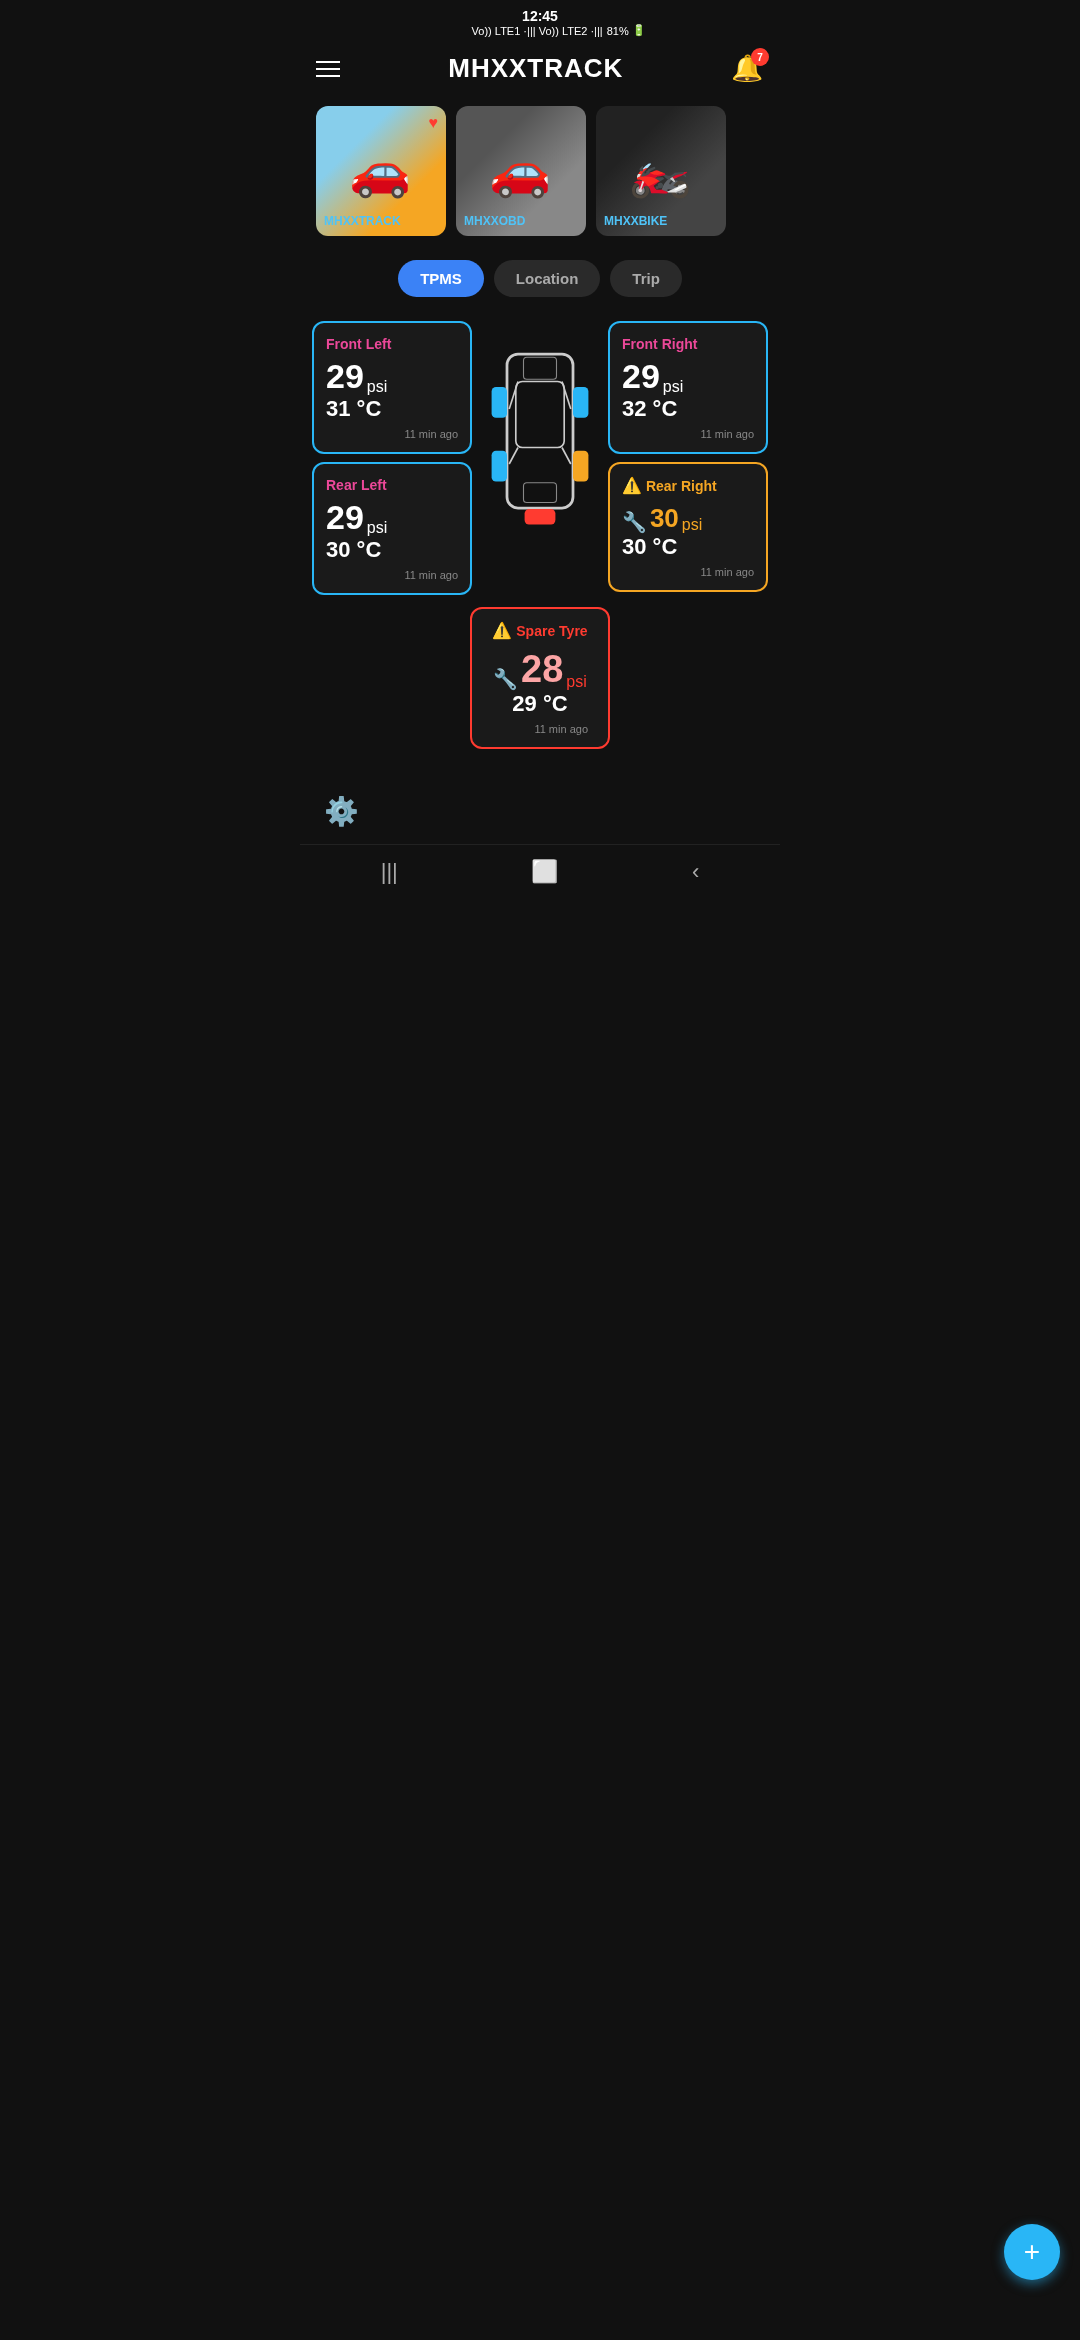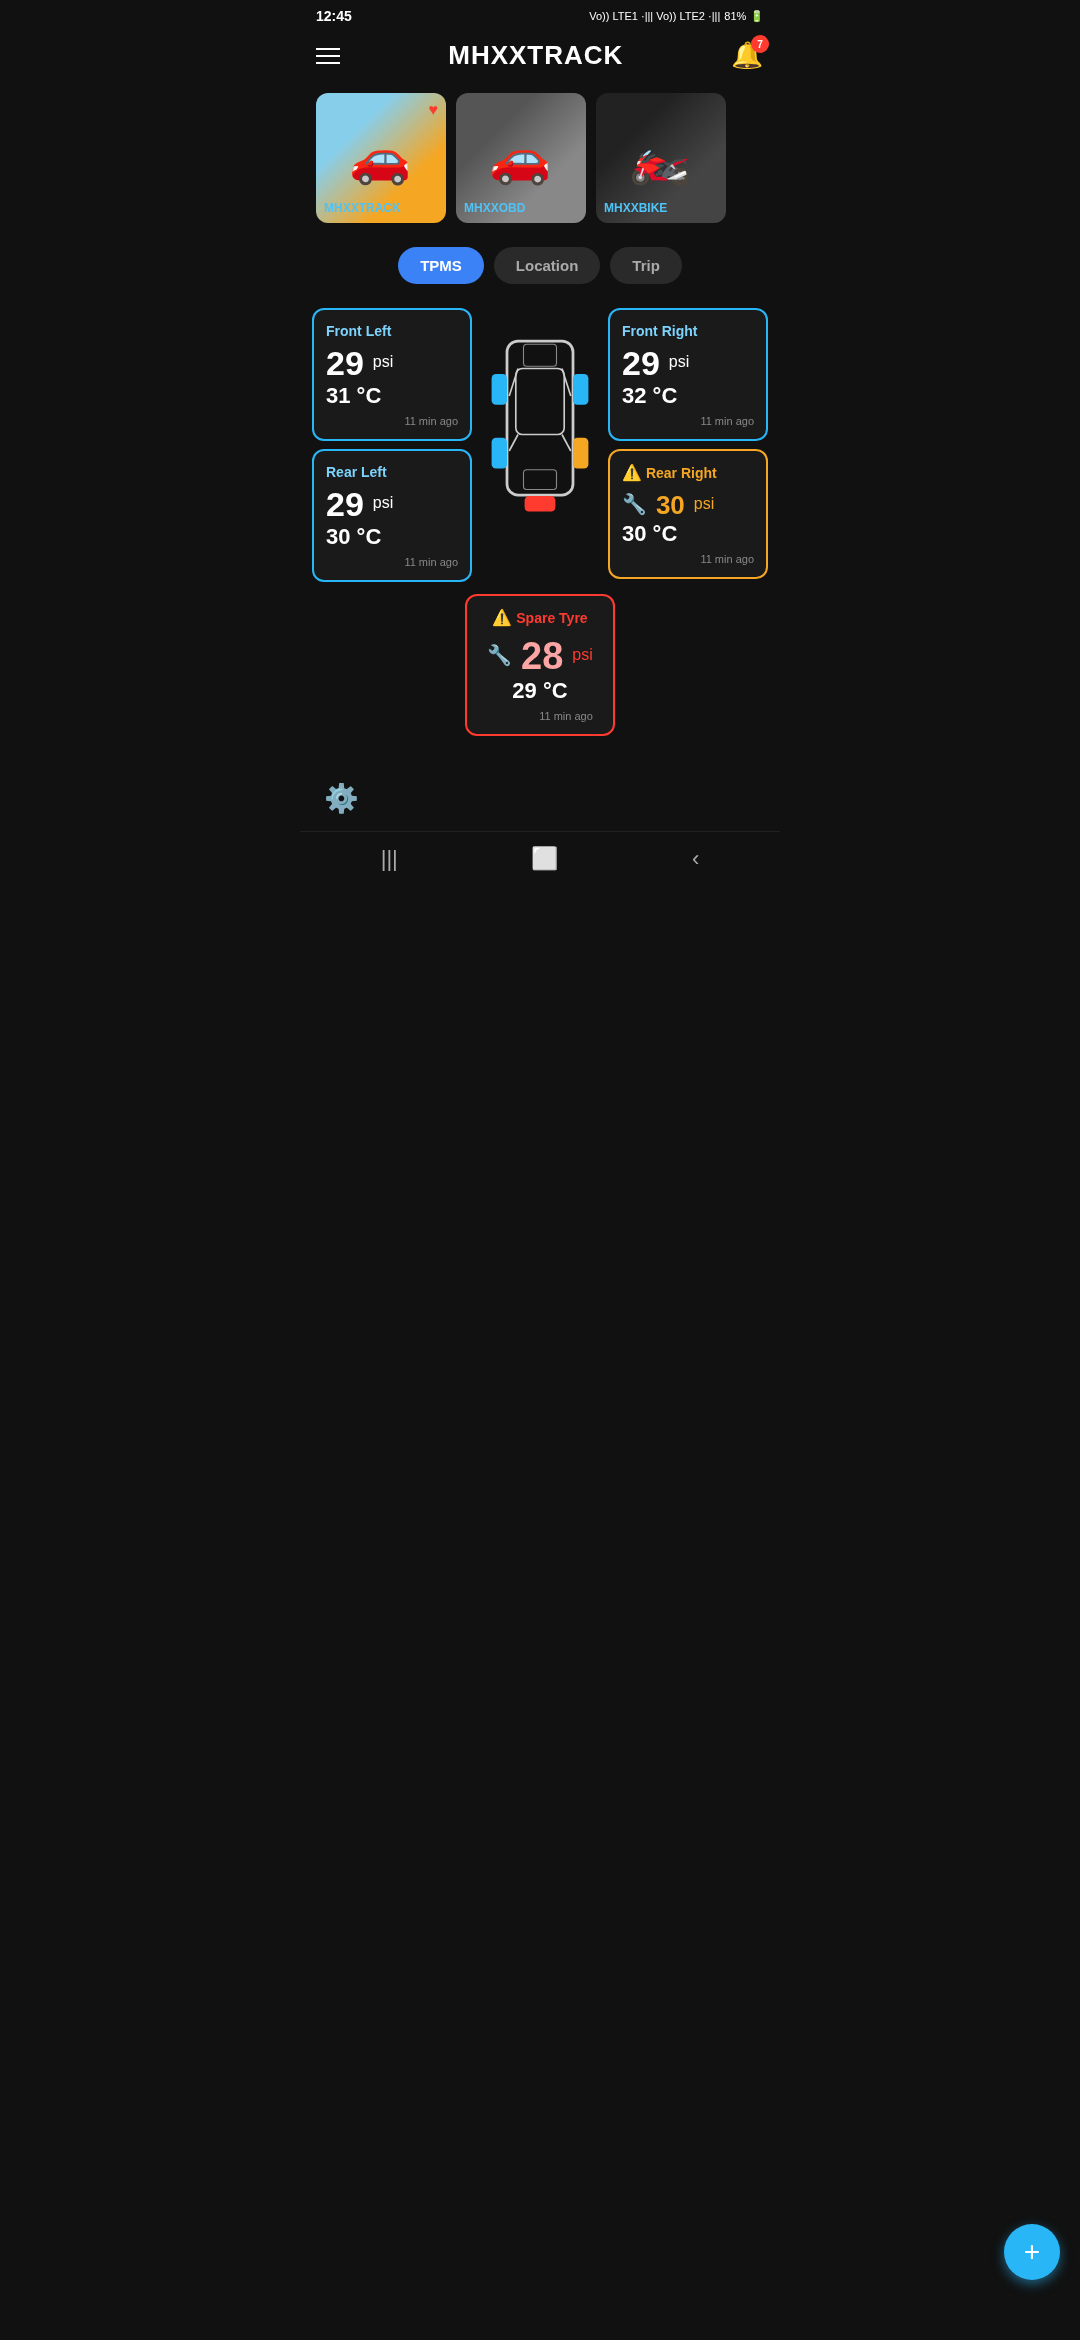--- a/index.html
+++ b/index.html
@@ -24,6 +24,7 @@
       padding: 8px 16px 4px;
       font-size: 12px;
       color: #fff;
+      flex-direction: column;
     }
     .status-left { font-weight: bold; font-size: 14px; }
     .status-right { display: flex; align-items: center; gap: 4px; font-size: 11px; margin-left: 38px; }

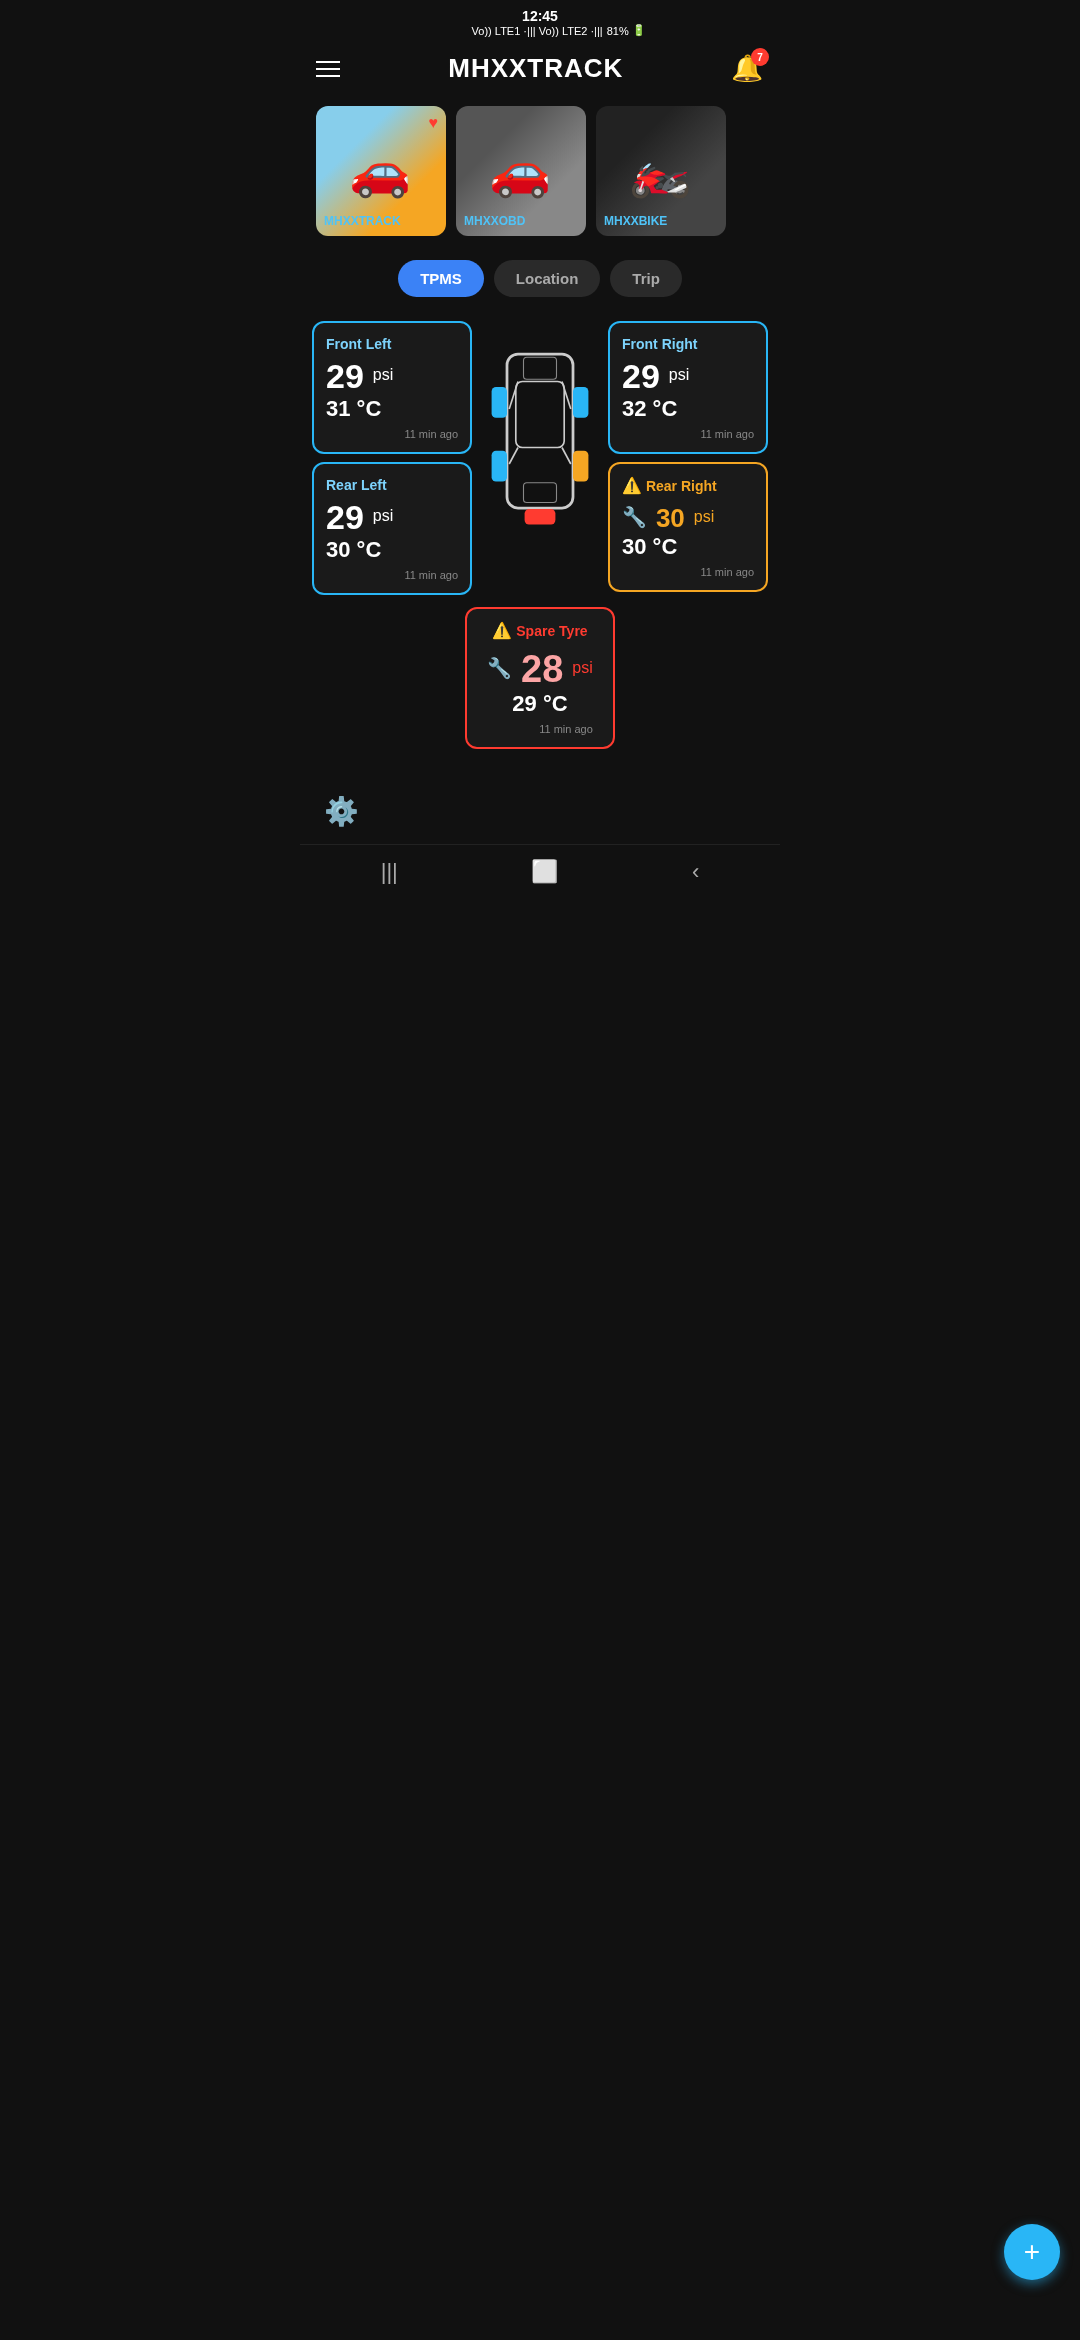--- a/index.html
+++ b/index.html
@@ -146,7 +146,7 @@
       background: #1a1a1a;
     }
 
-    .tire-label { font-size: 14px; font-weight: bold; color: #7dd3fc; line-height: 1.3; }
+    .tire-label { font-size: 14px; font-weight: bold; color: #ec4899; line-height: 1.3; }
     .tire-label-warning { color: #f5a623; }
     .tire-label-danger { color: #ff3b30; }
 

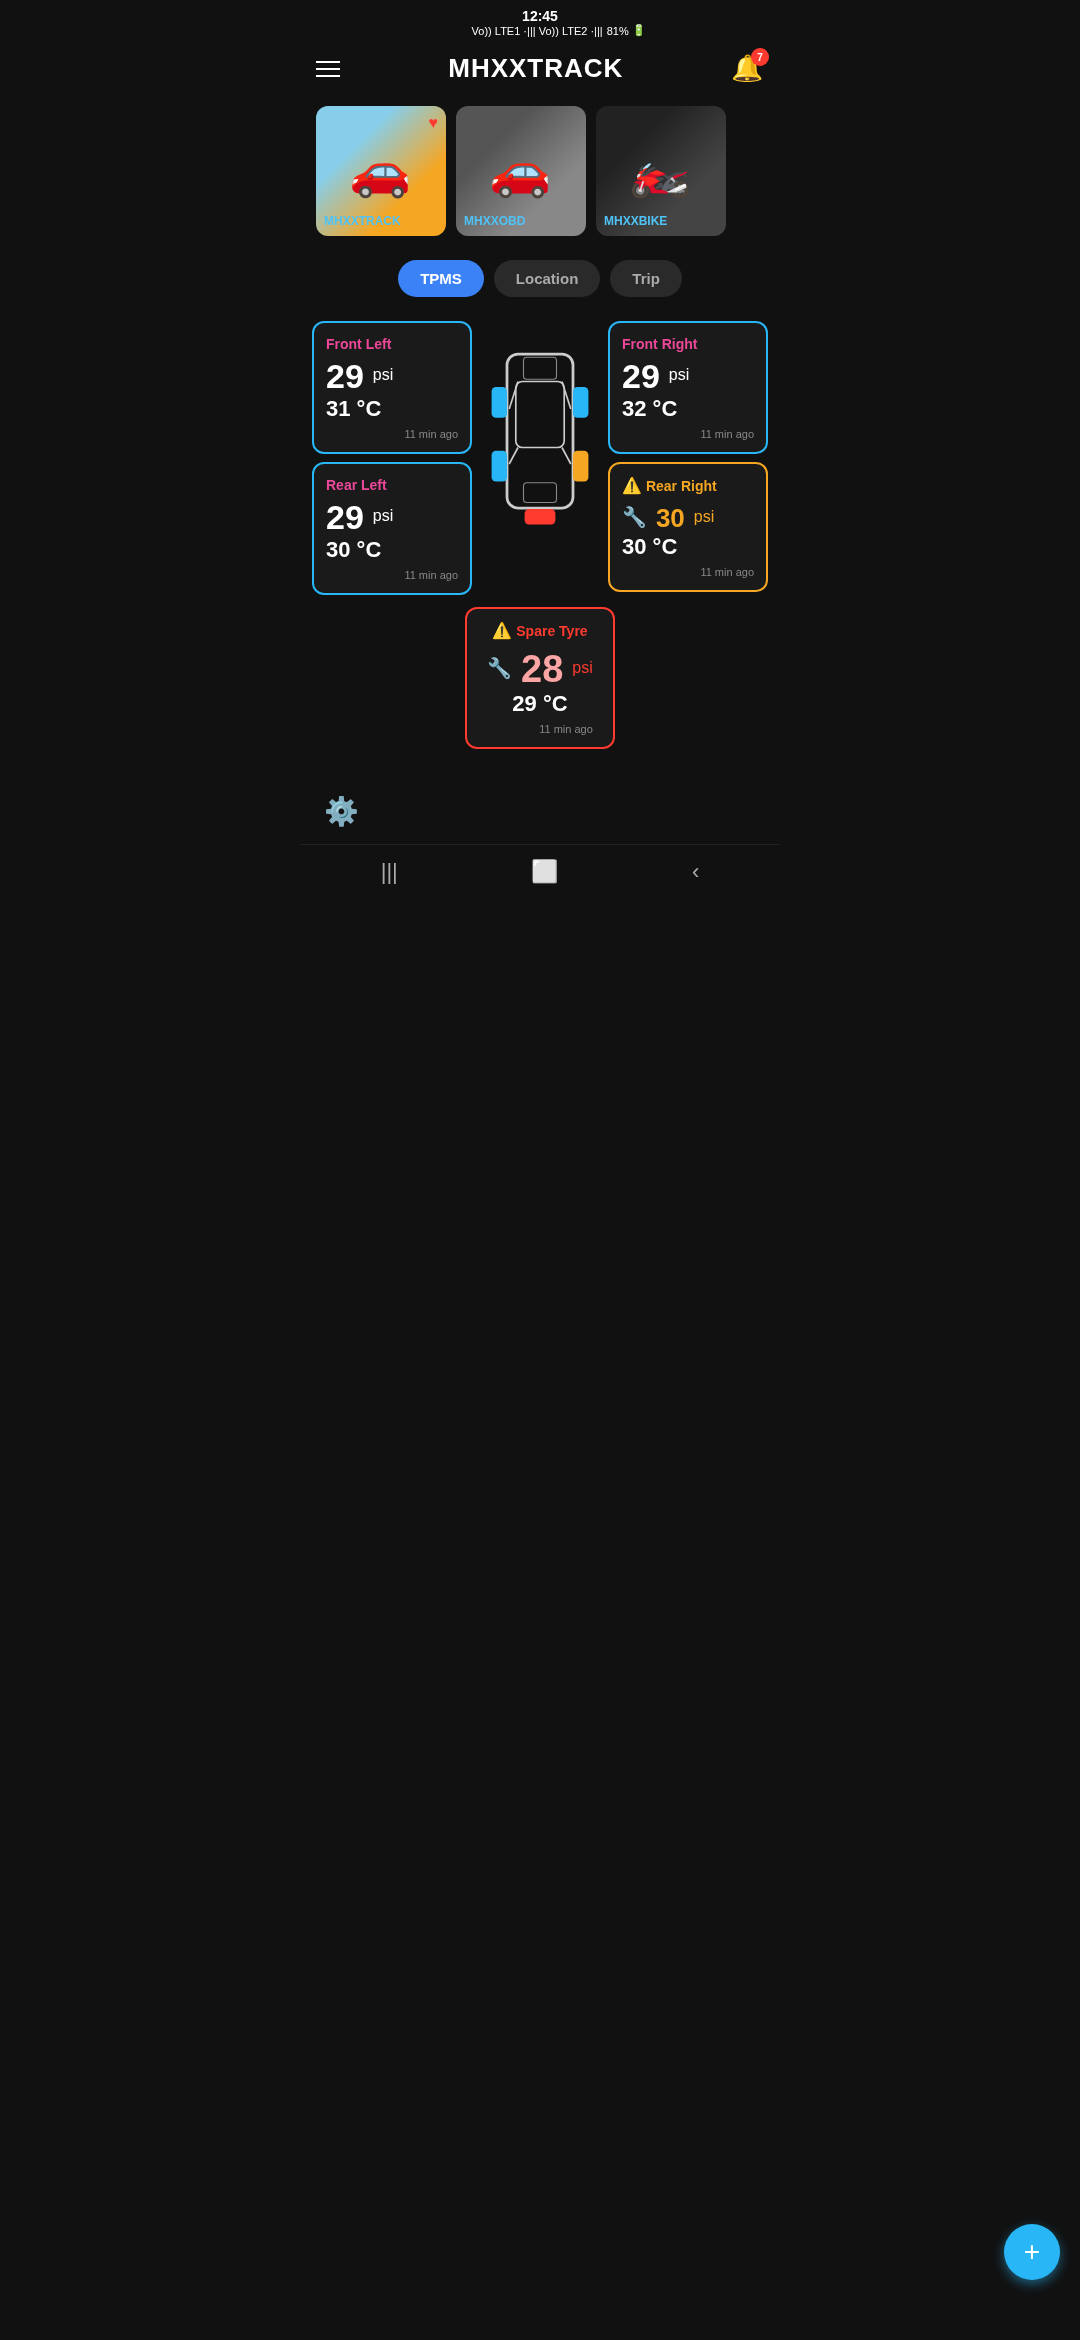--- a/index.html
+++ b/index.html
@@ -231,7 +231,7 @@
       background: #111;
     }
     .sys-nav-icon { font-size: 22px; color: #aaa; cursor: pointer; }
-    .pressure-row { display: flex; align-items: center; gap: 9px; }
+    .pressure-row { display: flex; align-items: flex-end; gap: 3px; }
     .warning-label-row { display: flex; align-items: center; gap: 4px; }
   </style>
 </head>

